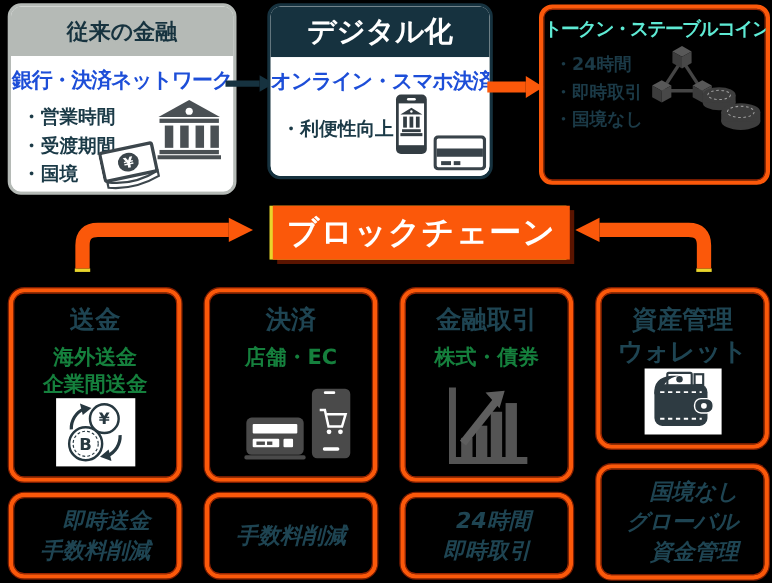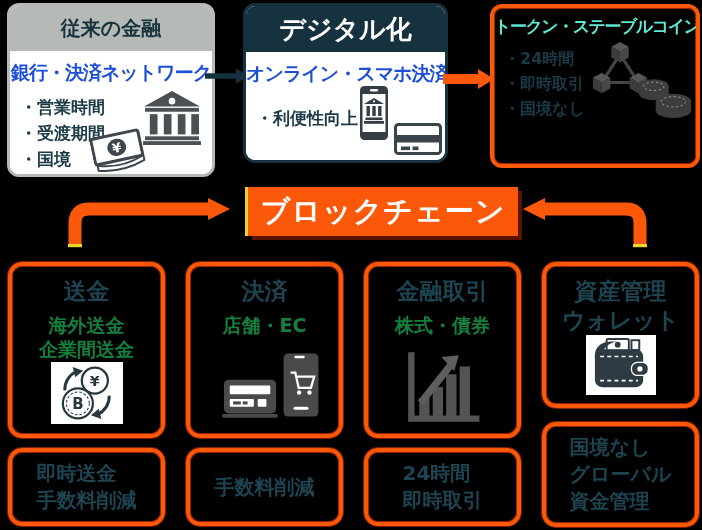--- a/index.html
+++ b/index.html
@@ -50,8 +50,8 @@
   .benefit{position:absolute;box-sizing:border-box;border:4px solid #fb580a;border-radius:14px;
            box-shadow:inset 0 0 0 1px #9c2400,0 0 0 1px #7e1b00;
            display:flex;align-items:center;justify-content:center;}
-  .benefit .btext{font-weight:bold;color:#1e4452;font-size:20px;text-align:left;
-                  white-space:pre-line;line-height:1.35;}
+  .benefit .btext{font-weight:bold;color:#1e4452;font-size:20px;text-align:right;
+                  white-space:pre-line;line-height:1.35;font-style:italic;}
   .whitecard{background:#fff;display:flex;align-items:center;justify-content:center;}
   .iconwrap{margin-top:auto;margin-bottom:10px;}
 </style>

